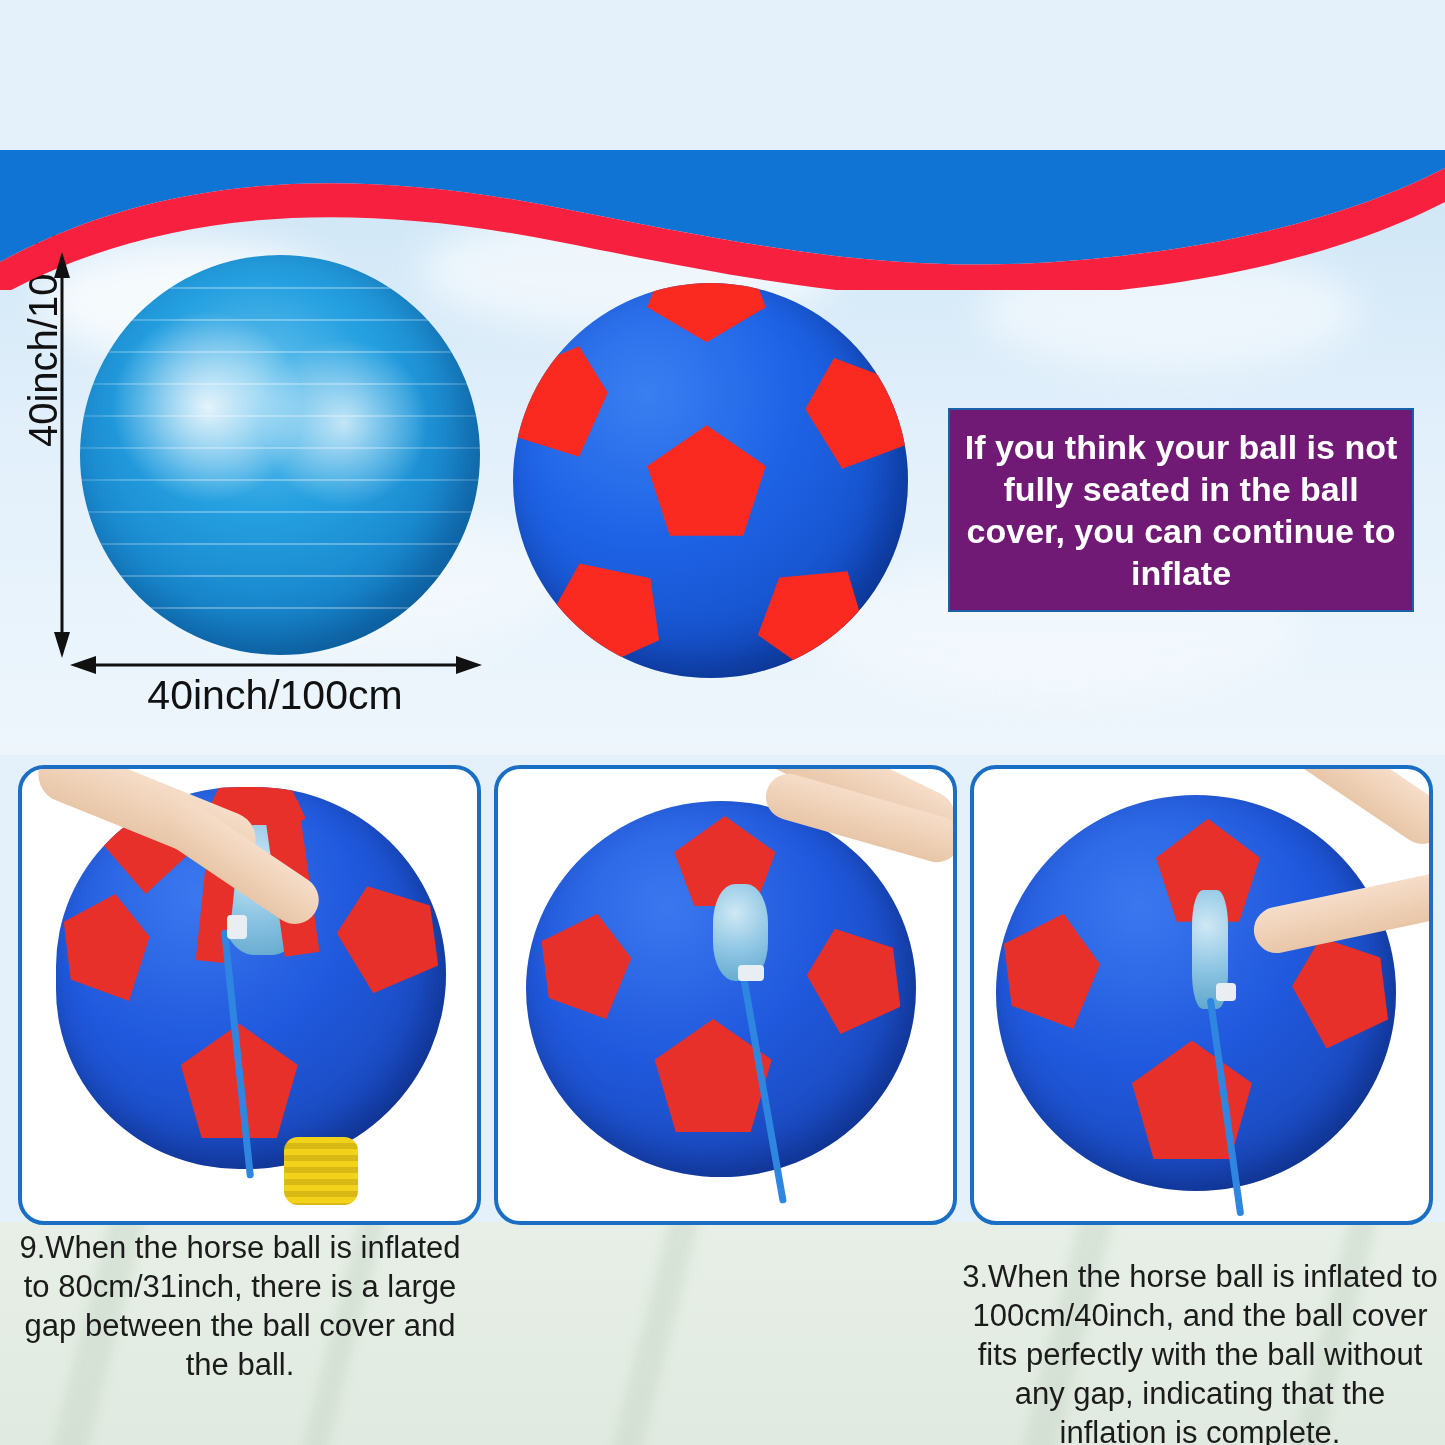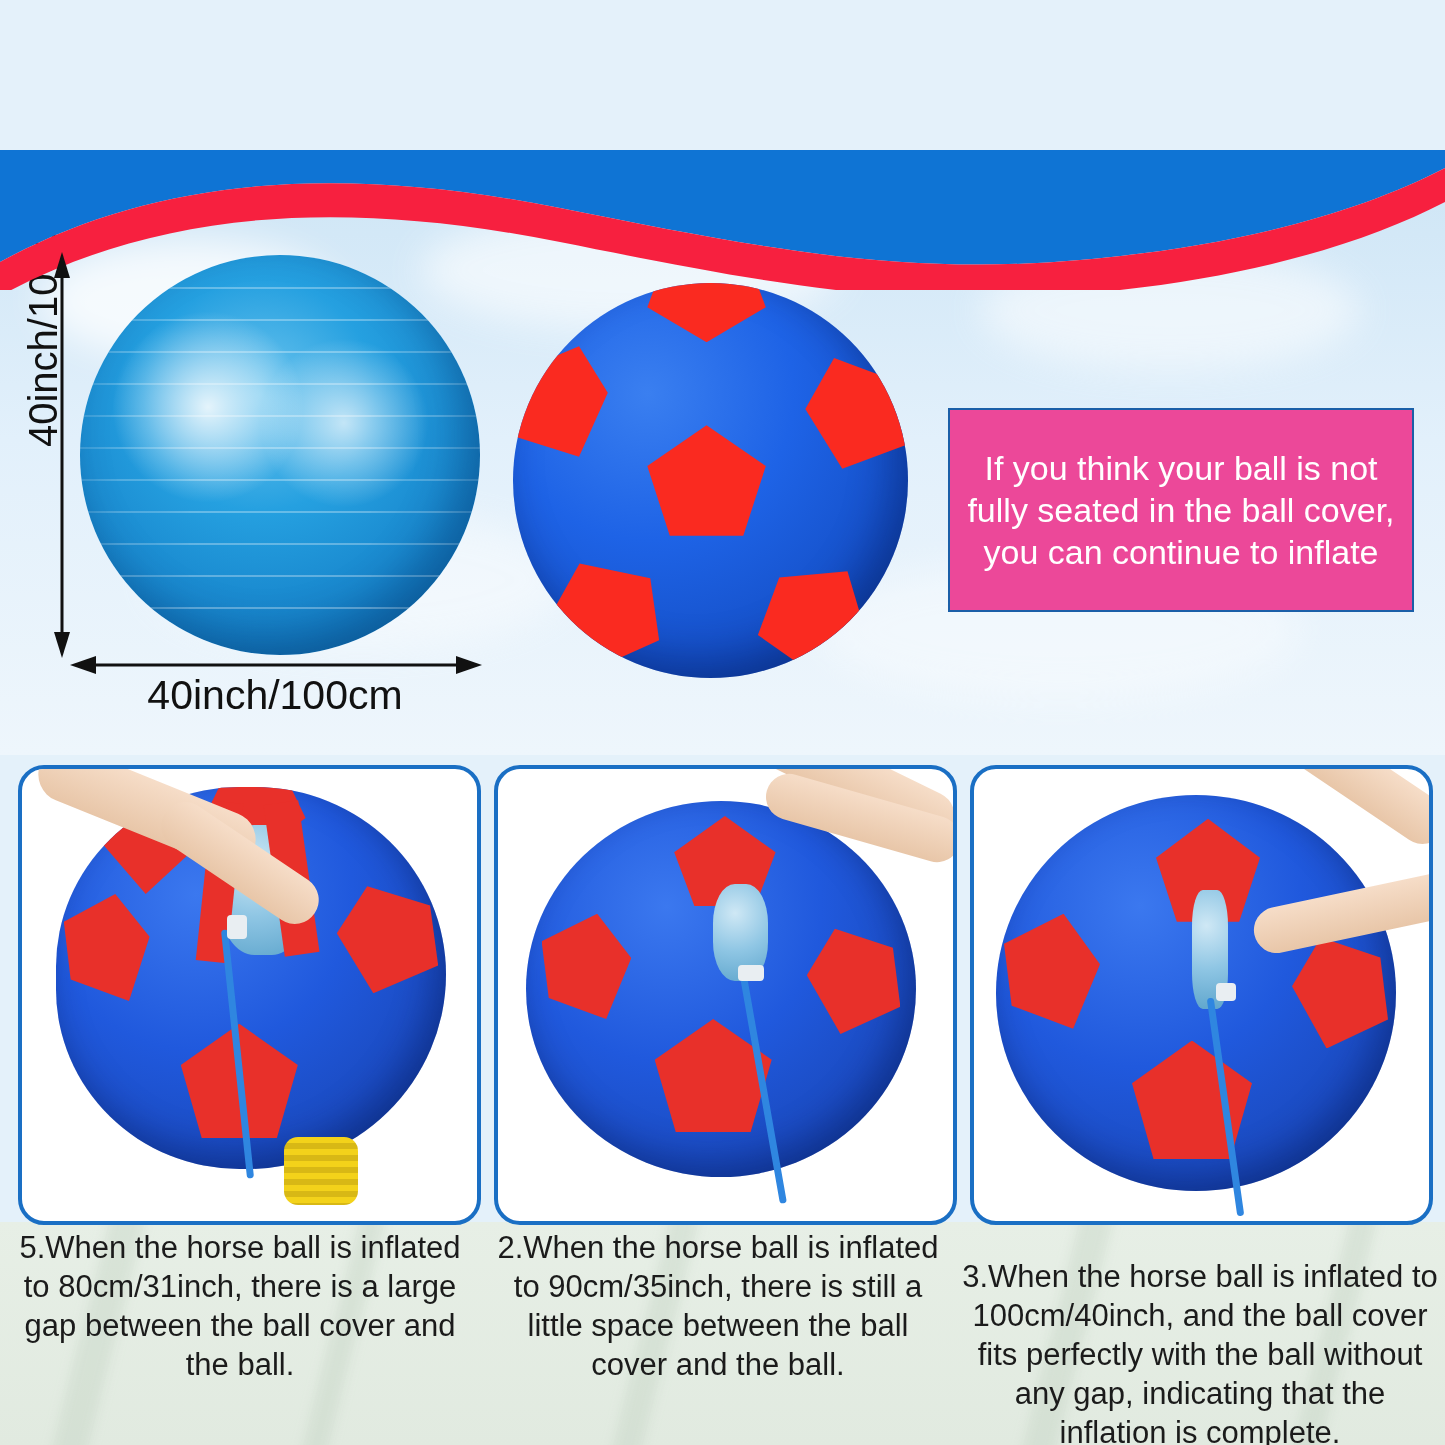--- a/index.html
+++ b/index.html
@@ -76,9 +76,10 @@
   
   .callout{
     position:absolute;left:948px;top:408px;width:462px;height:200px;
-    background:#ec4899;border:2px solid #1b5fa8;
+    background:#701a75;border:2px solid #1b5fa8;
     display:flex;align-items:center;justify-content:center;
     z-index:6;
+    font-weight:bold;
   }
   .callout-text{
     color:#ffffff;font-size:34px;line-height:42px;text-align:center;padding:0 14px;

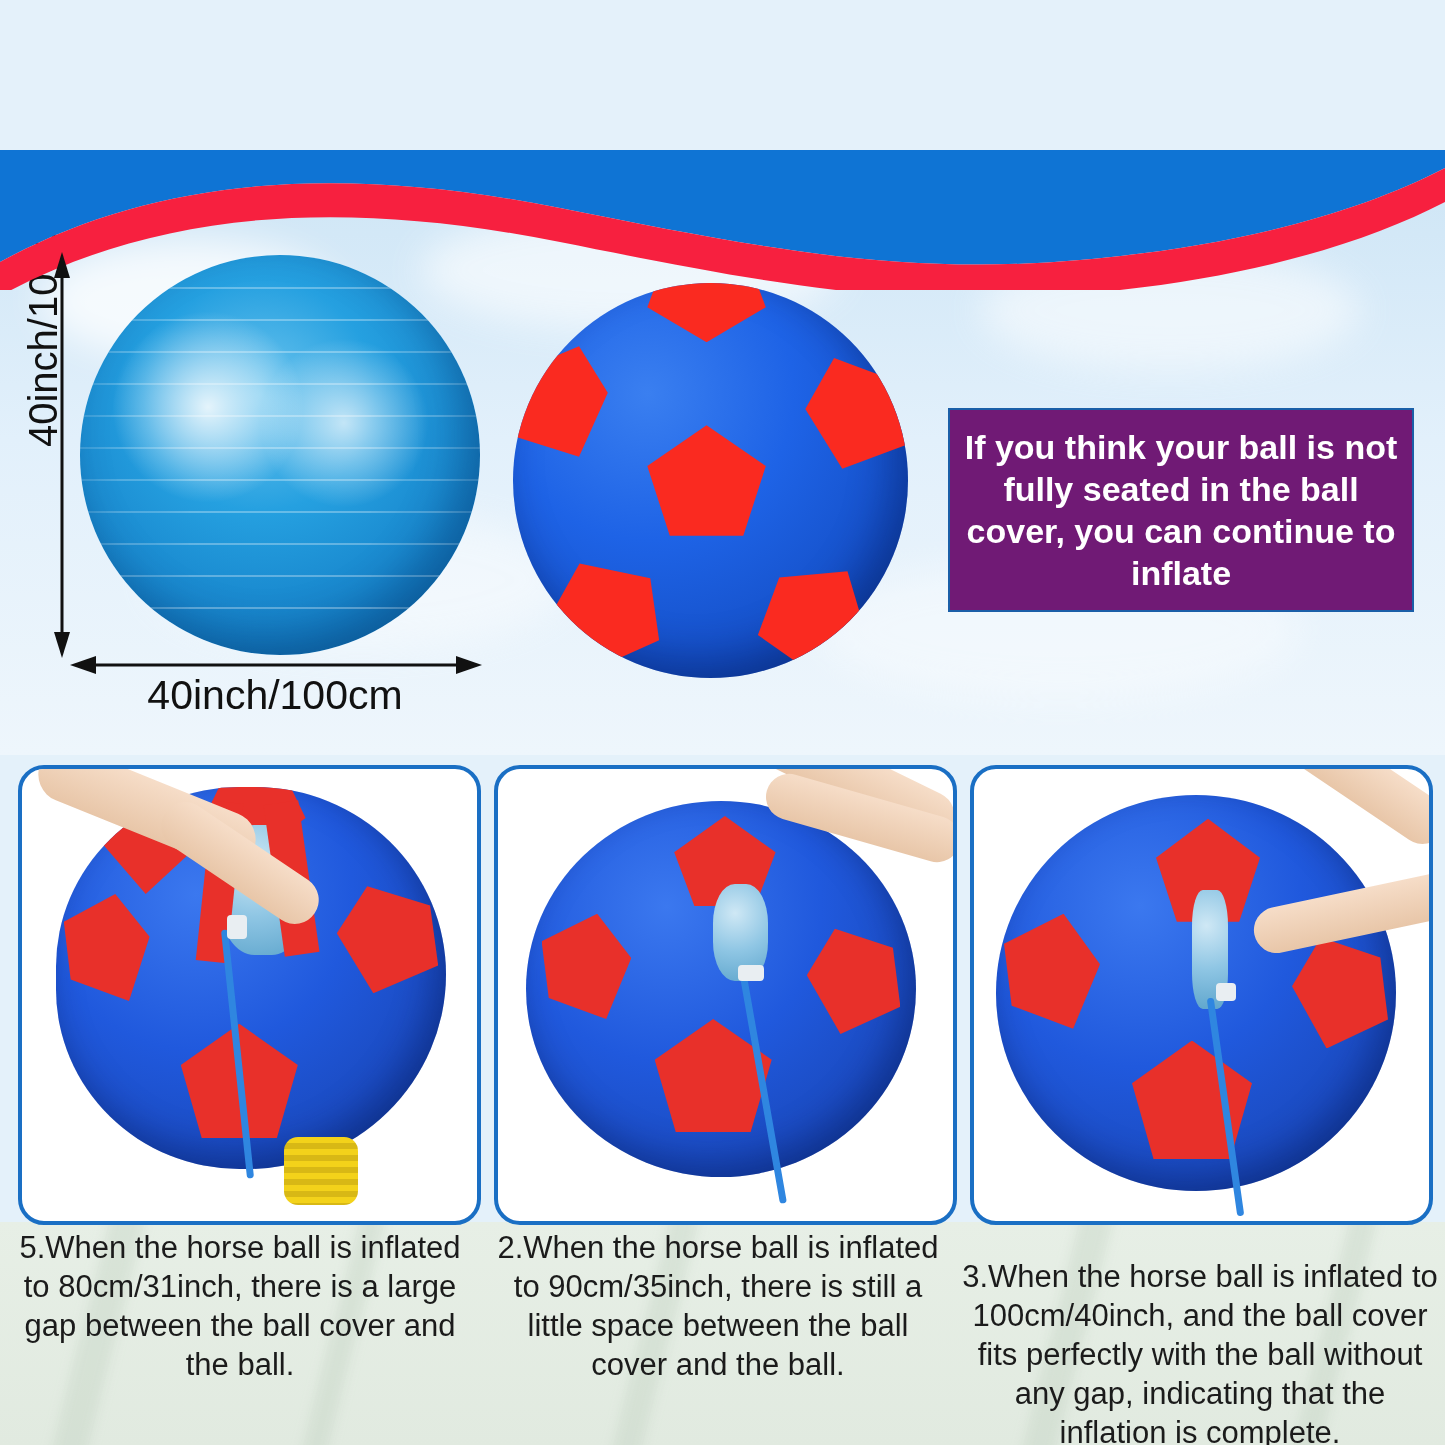--- a/index.html
+++ b/index.html
@@ -255,7 +255,7 @@
     <div class="cap-bg-streak" style="left:1050px;top:-10px;width:34px;height:250px;"></div>
     <div class="cap-bg-streak" style="left:1320px;top:-10px;width:28px;height:250px;"></div>
 
-    <div class="caption c1">5.When the horse ball is inflated to 80cm/31inch, there is a large gap between the ball cover and the ball.</div>
+    <div class="caption c1">9.When the horse ball is inflated to 80cm/31inch, there is a large gap between the ball cover and the ball.</div>
     <div class="caption c2">2.When the horse ball is inflated to 90cm/35inch, there is still a little space between the ball cover and the ball.</div>
     <div class="caption c3">3.When the horse ball is inflated to 100cm/40inch, and the ball cover fits perfectly with the ball without any gap, indicating that the inflation is complete.</div>
   </div>

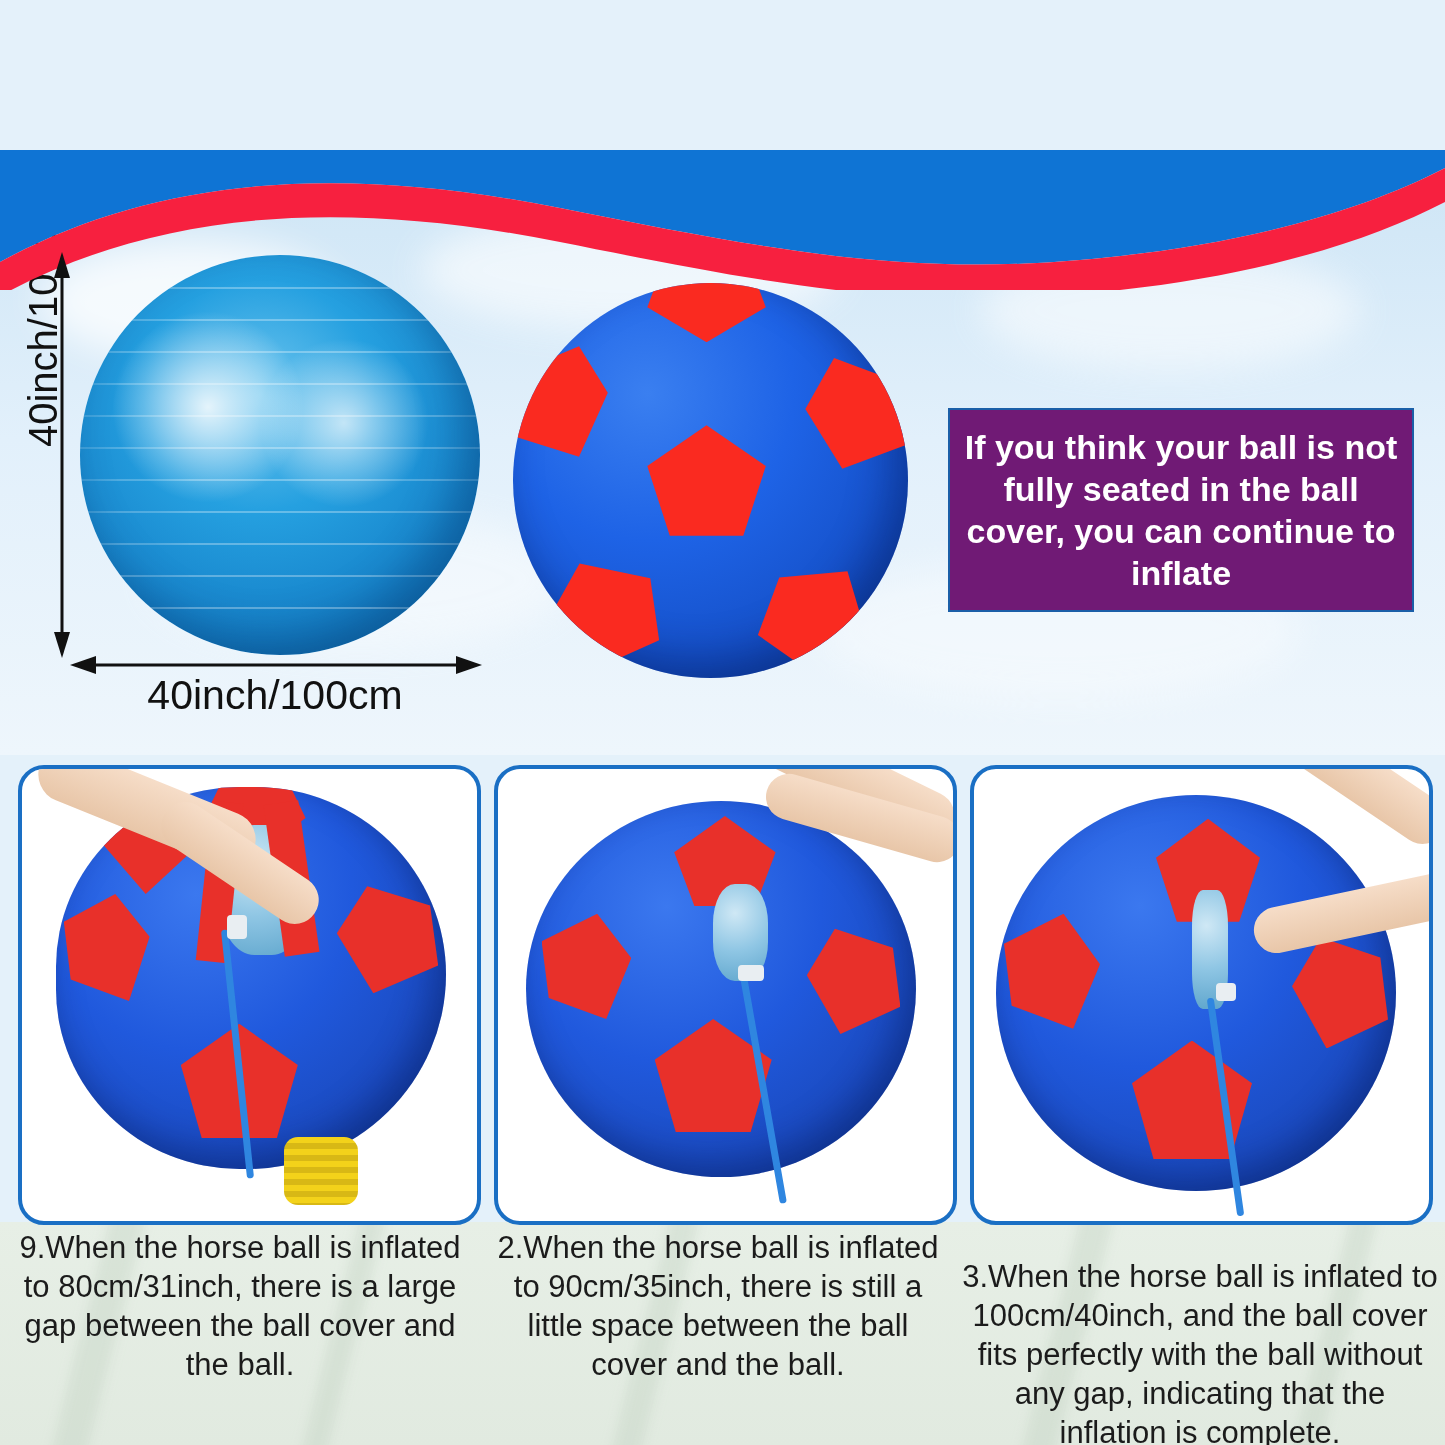--- a/index.html
+++ b/index.html
@@ -256,7 +256,6 @@
     <div class="cap-bg-streak" style="left:1320px;top:-10px;width:28px;height:250px;"></div>
 
     <div class="caption c1">9.When the horse ball is inflated to 80cm/31inch, there is a large gap between the ball cover and the ball.</div>
-    <div class="caption c2">2.When the horse ball is inflated to 90cm/35inch, there is still a little space between the ball cover and the ball.</div>
     <div class="caption c3">3.When the horse ball is inflated to 100cm/40inch, and the ball cover fits perfectly with the ball without any gap, indicating that the inflation is complete.</div>
   </div>
 

